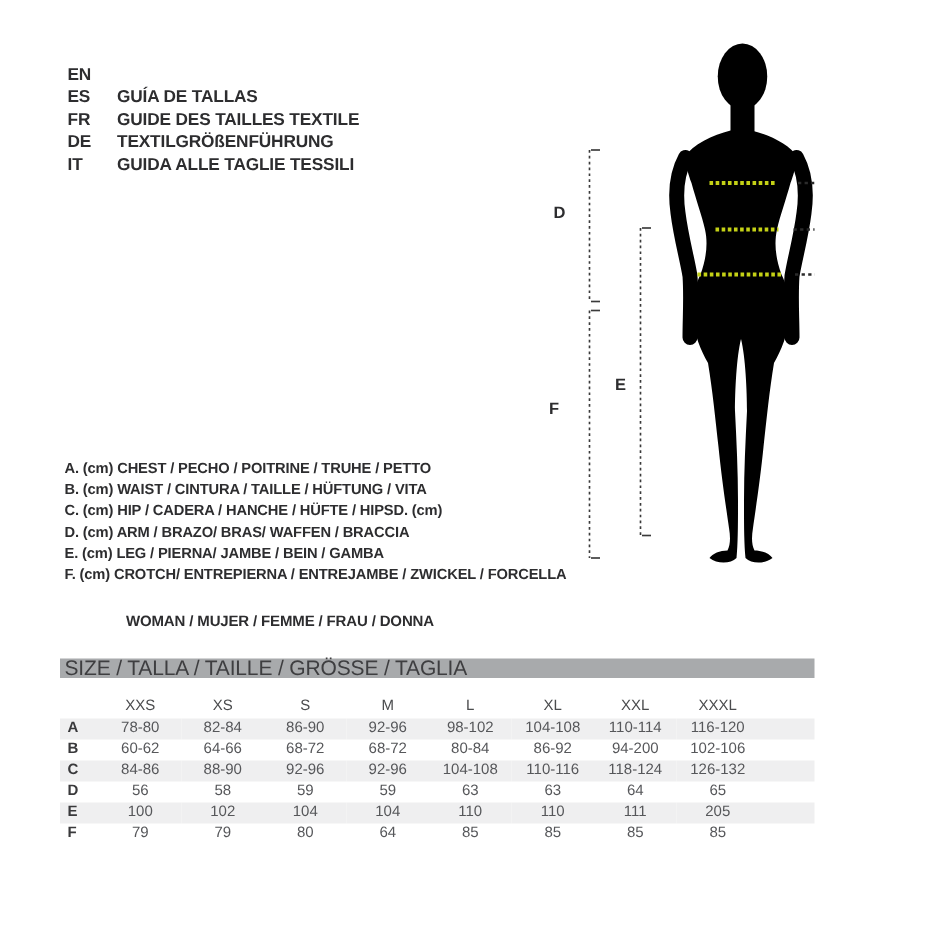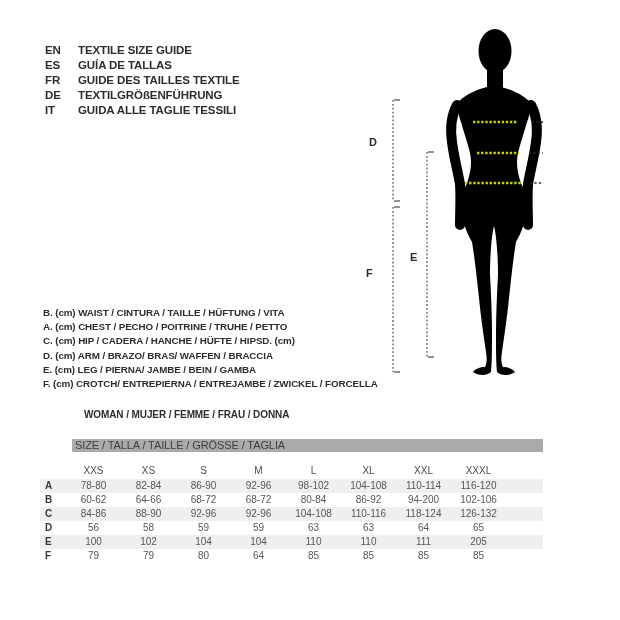--- a/index.html
+++ b/index.html
@@ -43,7 +43,6 @@
   <div class="lang-list" id="langList">
       <div class="lang-row">
         <span class="lang-code">EN</span>
-        <span class="lang-label">TEXTILE SIZE GUIDE</span>
       </div>
       <div class="lang-row">
         <span class="lang-code">ES</span>

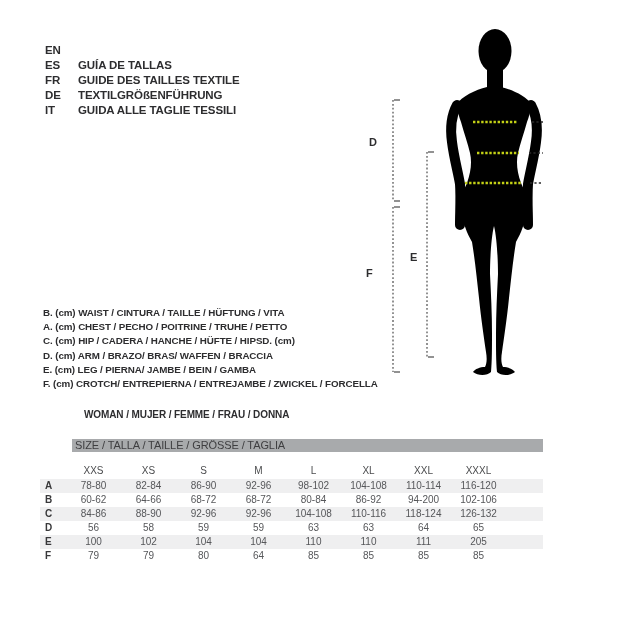--- a/index.html
+++ b/index.html
@@ -104,8 +104,8 @@
   <span class="mlabel" style="left:366px;top:267px">F</span>
 
   <div class="legend" id="legendList">
+      <div class="legend-line">A. (cm) CHEST / PECHO / POITRINE / TRUHE / PETTO</div>
       <div class="legend-line">B. (cm) WAIST / CINTURA / TAILLE / HÜFTUNG / VITA</div>
-      <div class="legend-line">A. (cm) CHEST / PECHO / POITRINE / TRUHE / PETTO</div>
       <div class="legend-line">C. (cm) HIP / CADERA / HANCHE / HÜFTE / HIPSD. (cm)</div>
       <div class="legend-line">D. (cm) ARM / BRAZO/ BRAS/ WAFFEN / BRACCIA</div>
       <div class="legend-line">E. (cm) LEG / PIERNA/ JAMBE / BEIN / GAMBA</div>

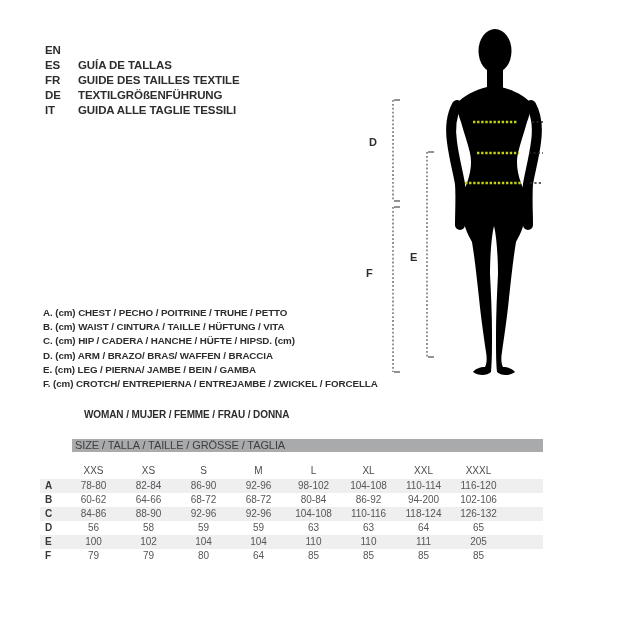--- a/index.html
+++ b/index.html
@@ -22,7 +22,7 @@
   .size-table{position:absolute;left:40px;top:439px;width:538px;}
   .table-title{
     height:12.5px;line-height:12.5px;background:var(--bar-bg,#a8aaac);
-    font-size:11px;color:#3e3e40;padding-left:3px;letter-spacing:-0.1px;margin-left:32px;
+    font-size:14px;color:#3e3e40;padding-left:3px;letter-spacing:-0.1px;
   }
   .table-grid{
     display:grid;margin-top:11px;

